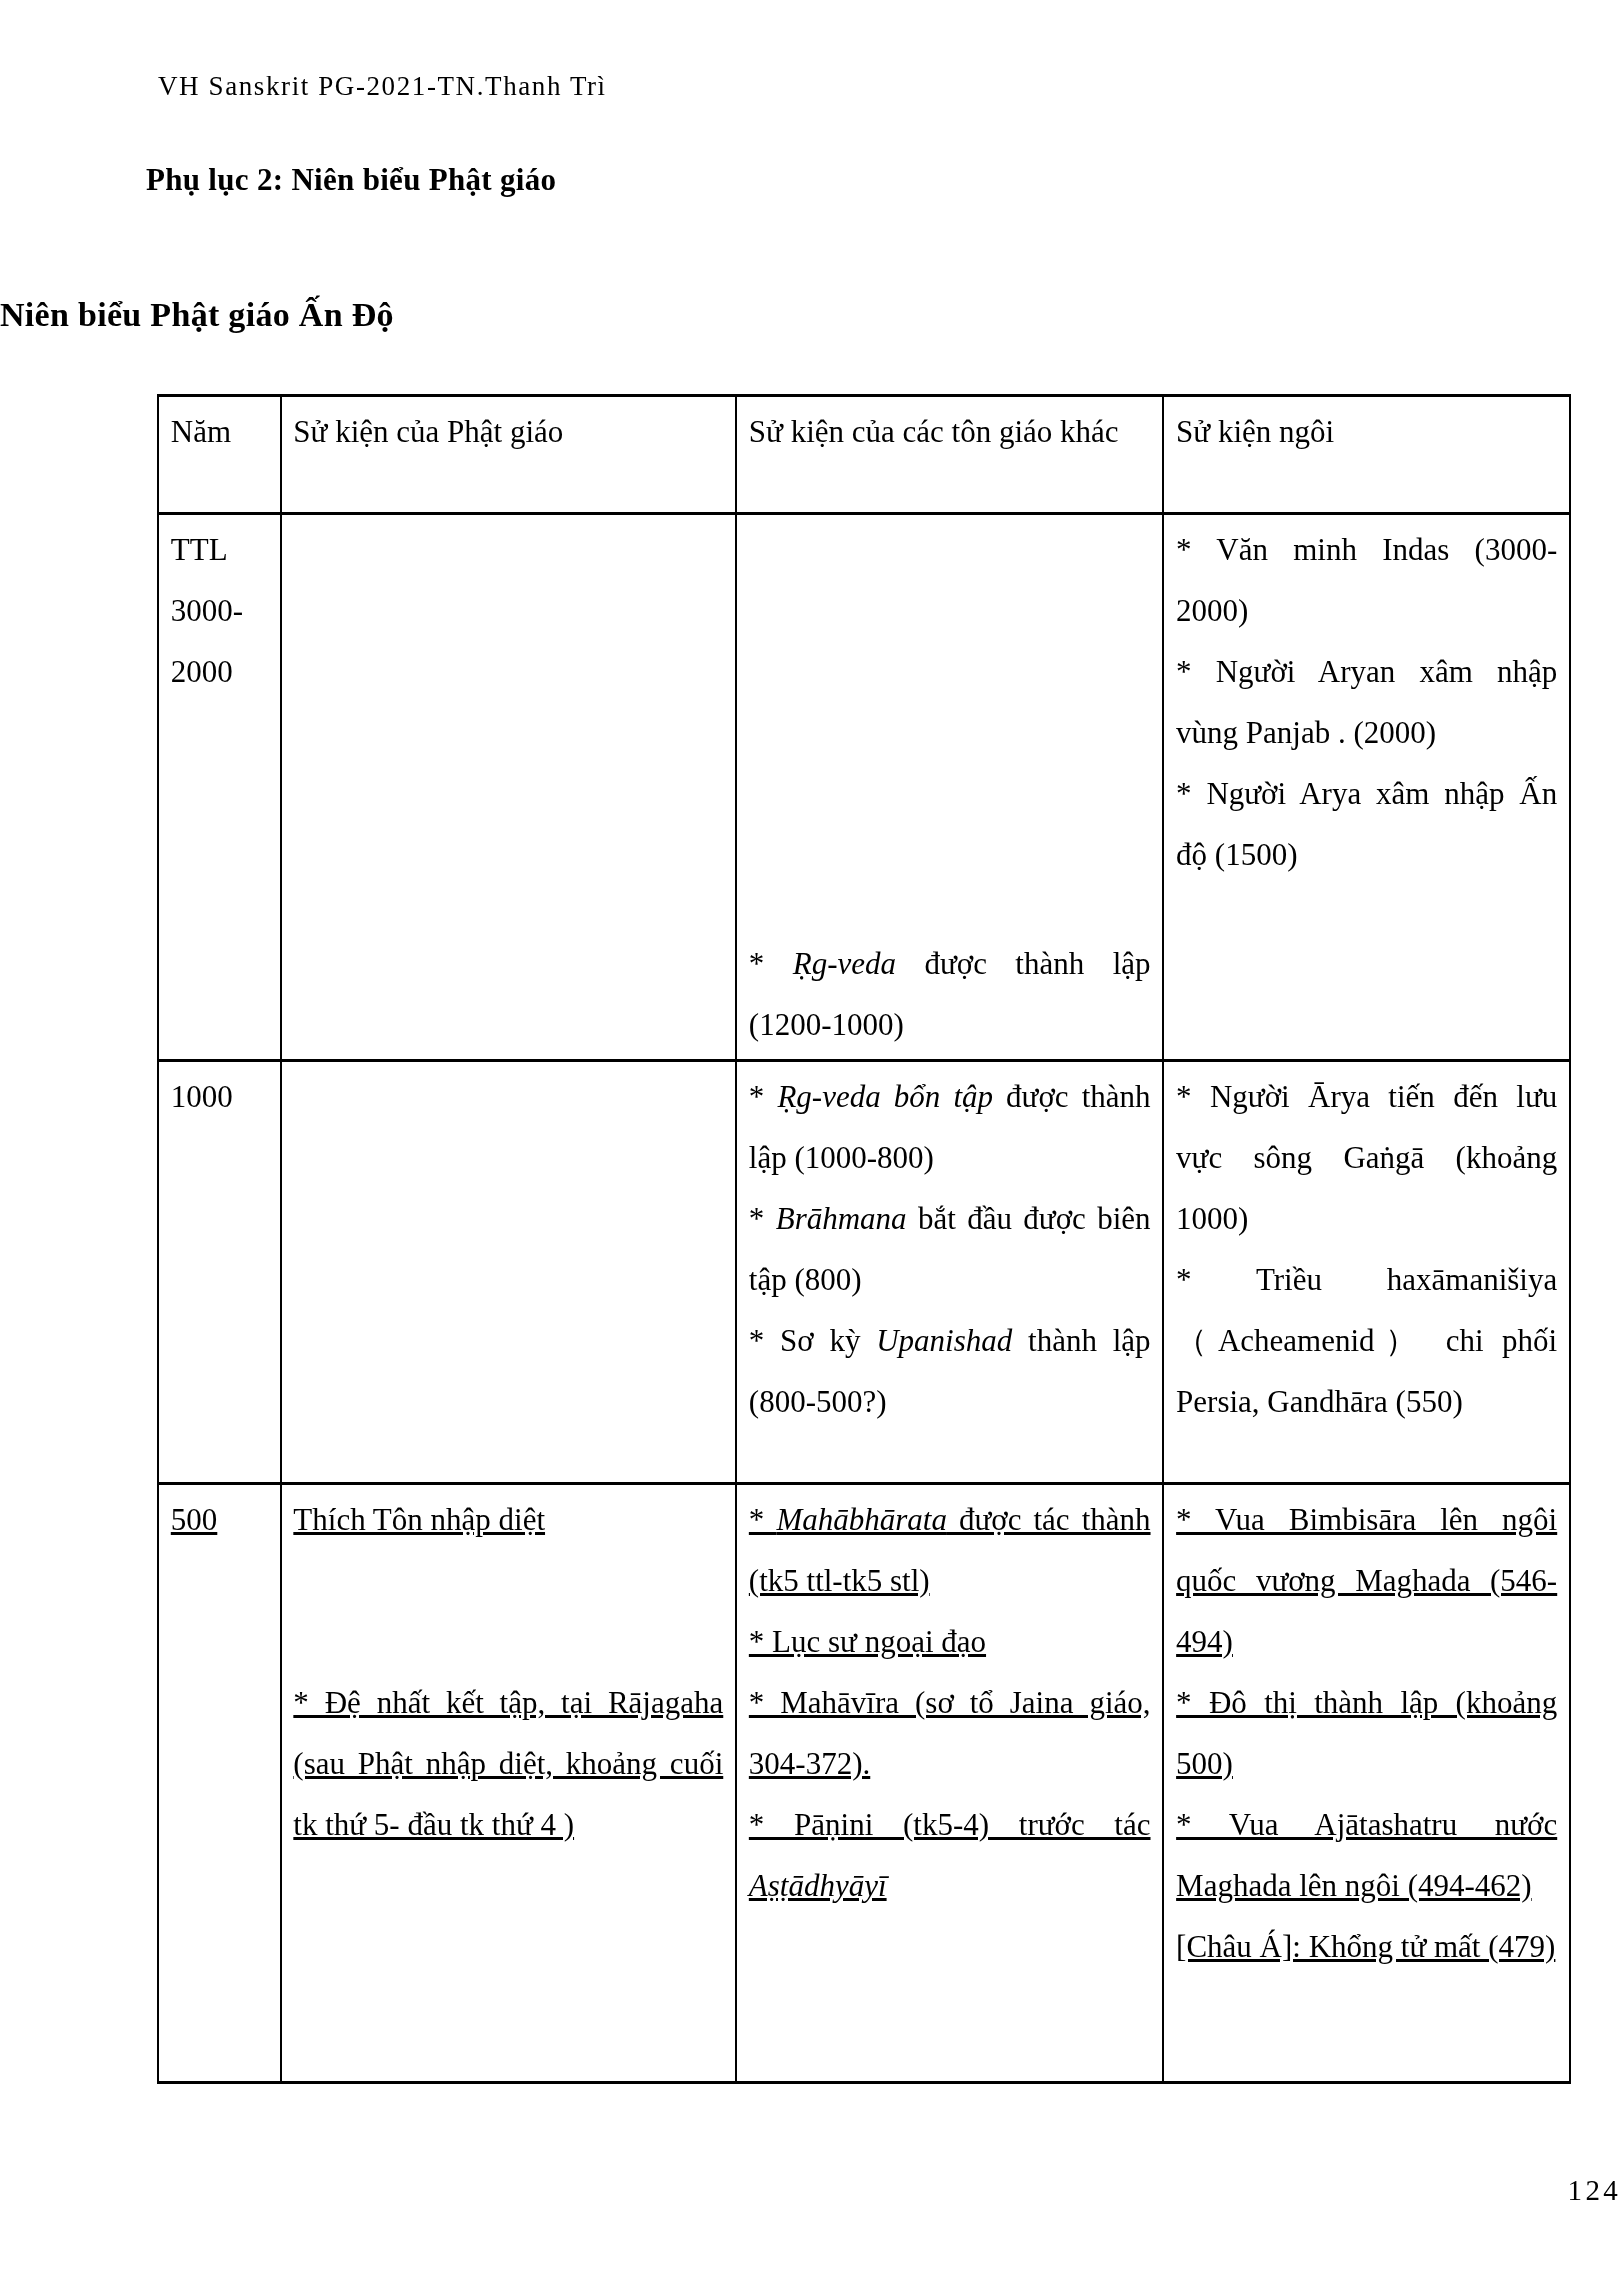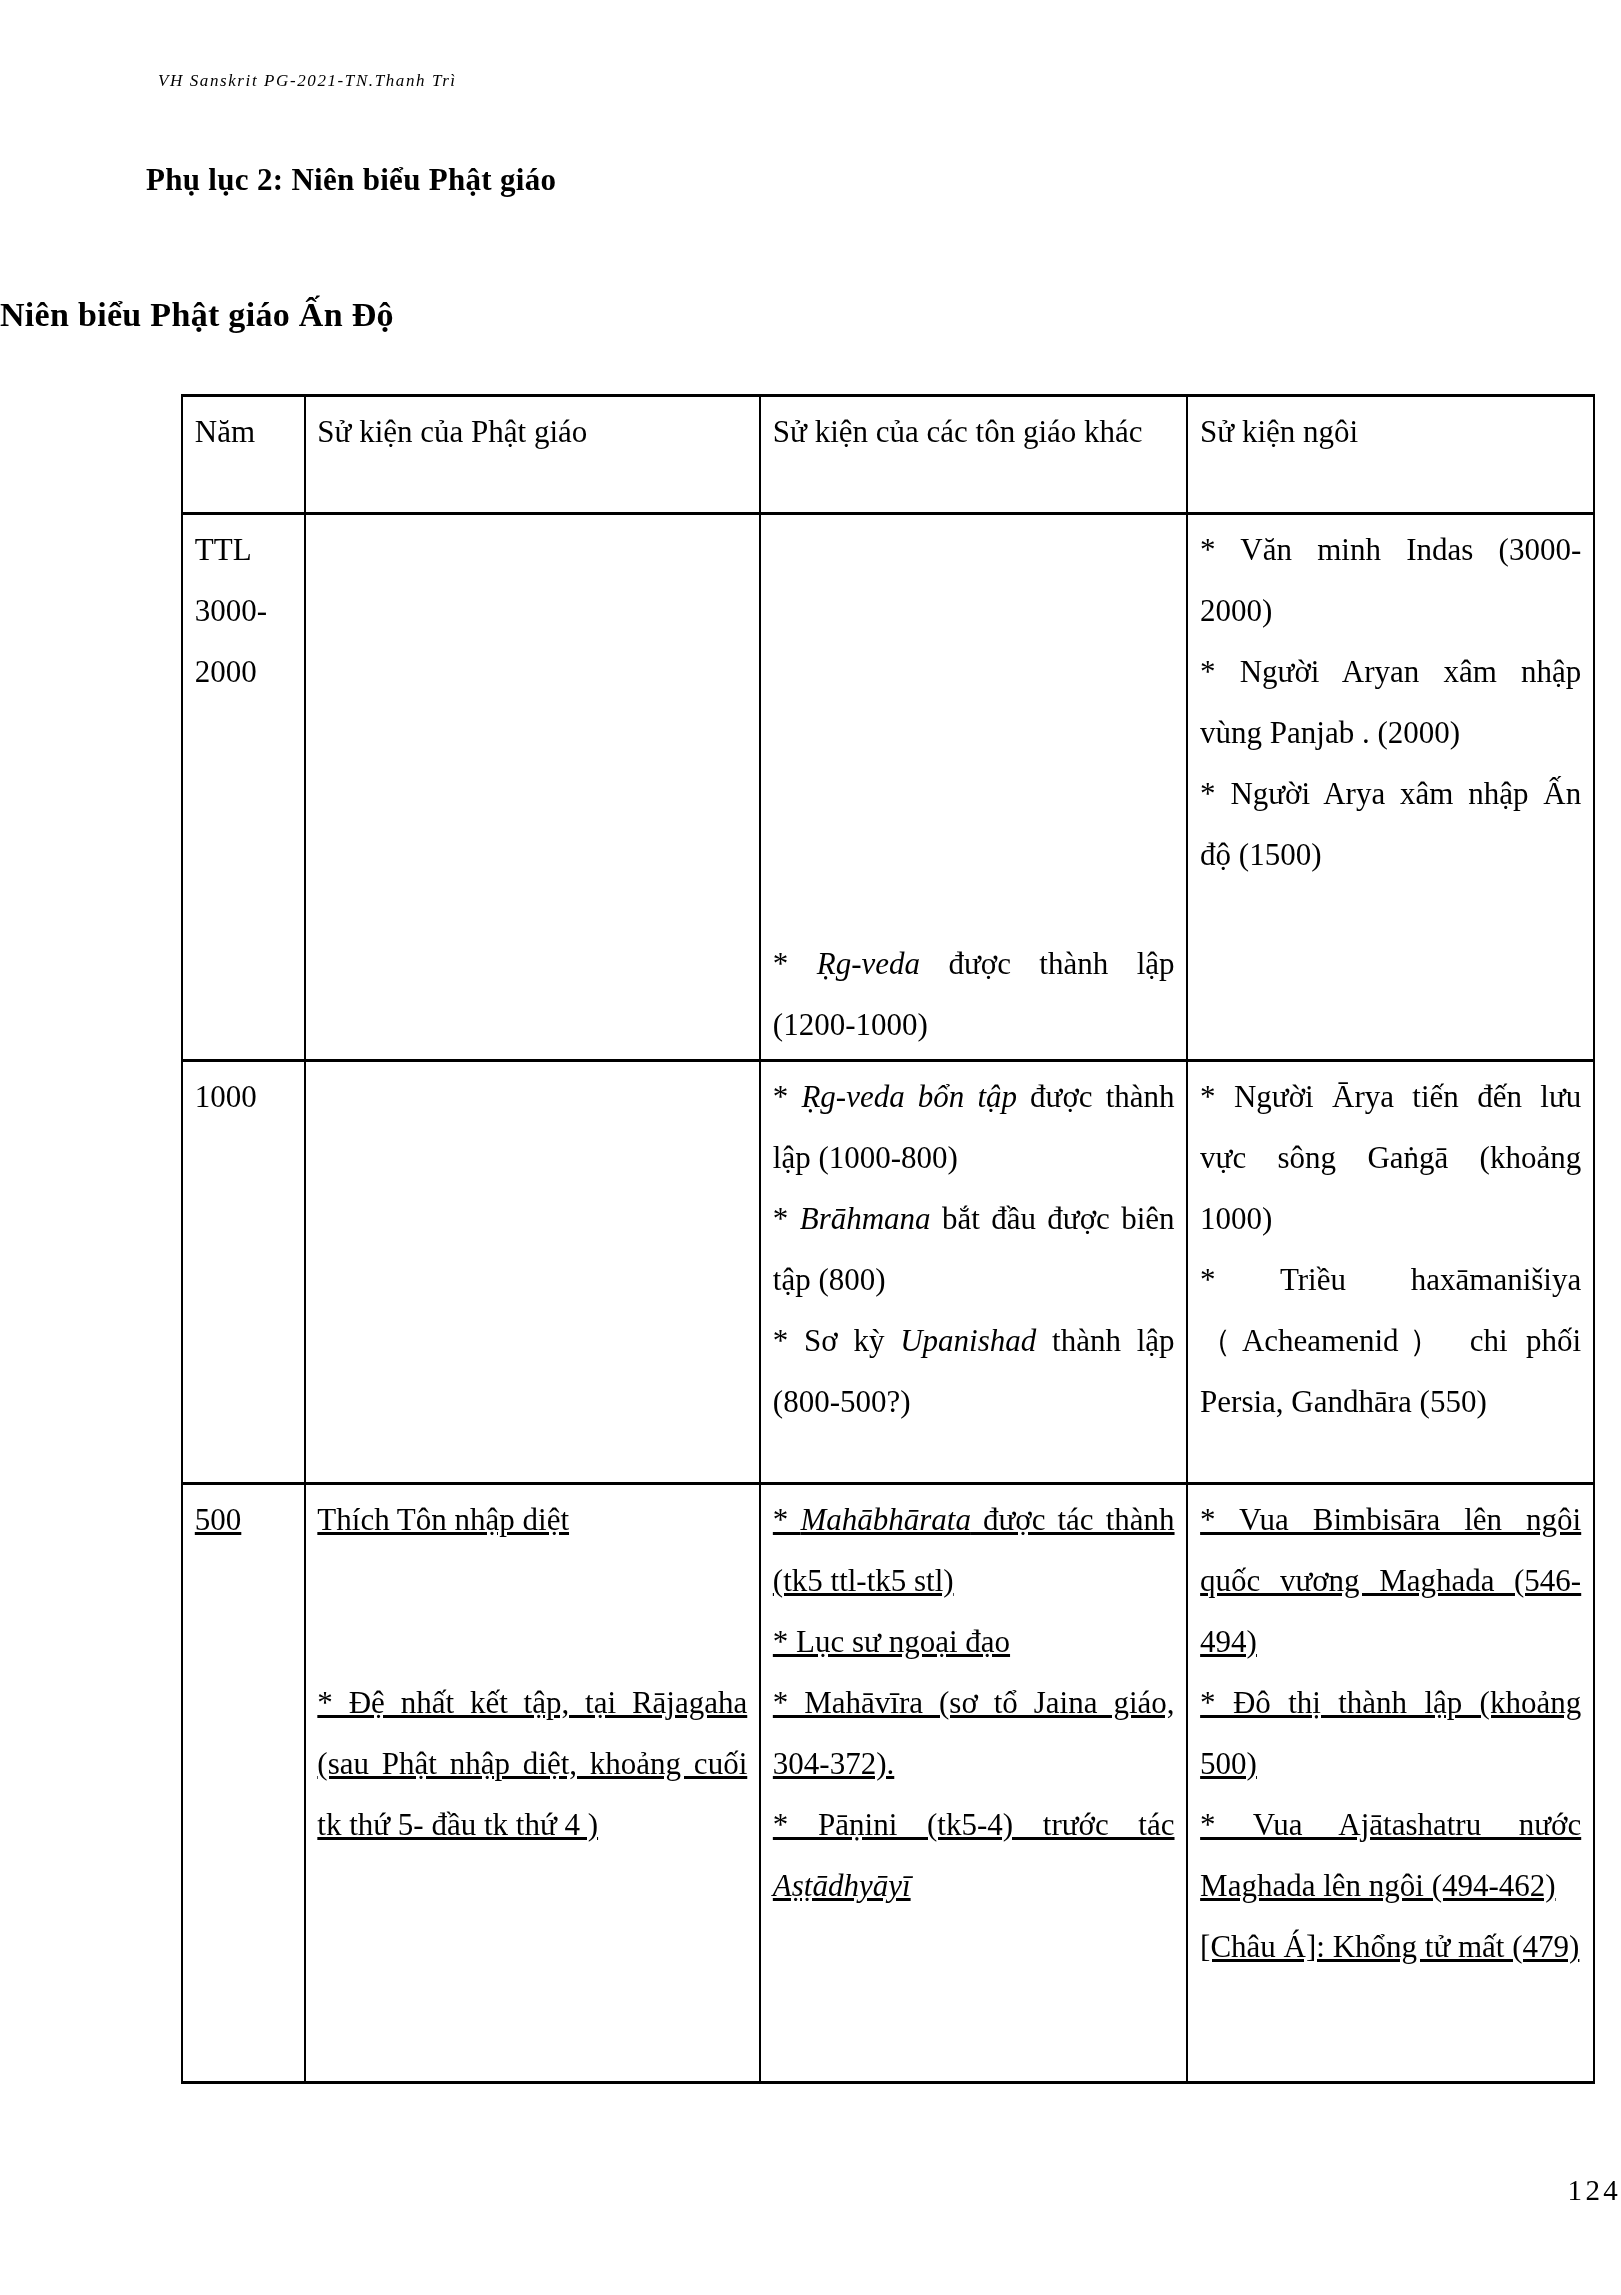--- a/index.html
+++ b/index.html
@@ -16,10 +16,9 @@
     position: absolute;
     top: 71px;
     left: 158px;
-    font-size: 17px;
+    font-size: 27px;
     letter-spacing: 1.6px;
     white-space: nowrap;
-    font-style: italic;
   }
   .appendix-title {
     position: absolute;

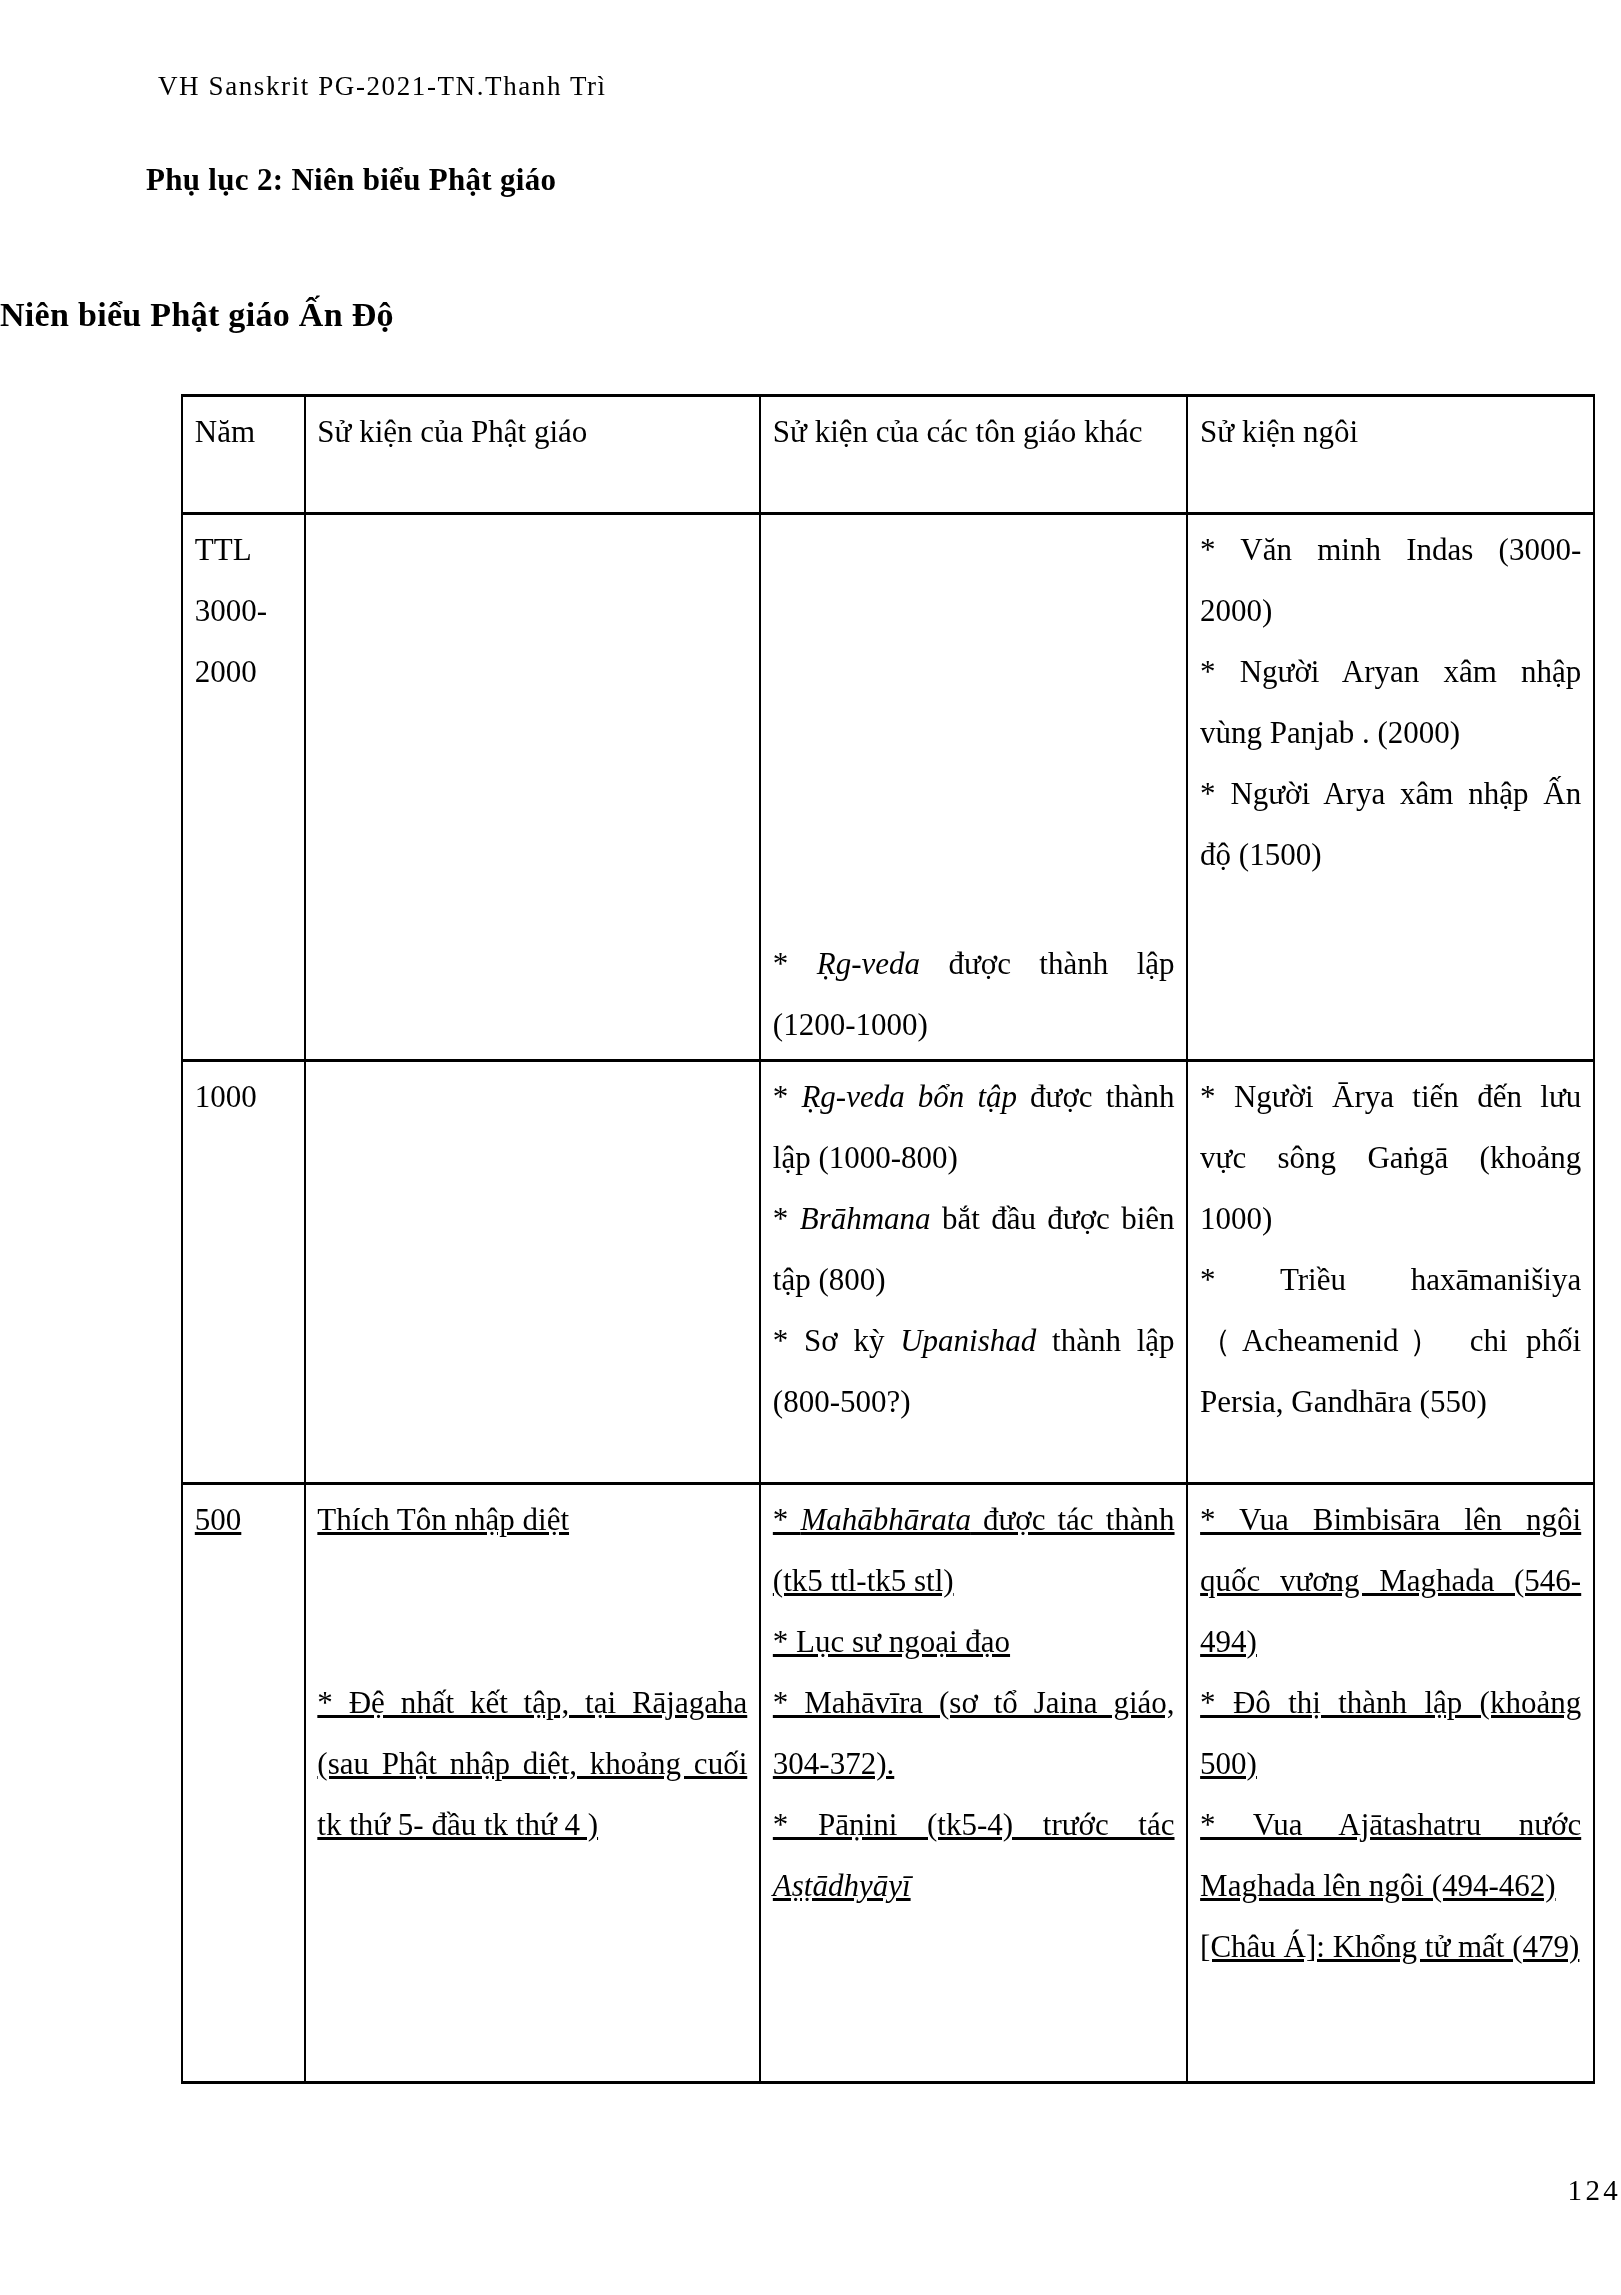--- a/index.html
+++ b/index.html
@@ -46,7 +46,6 @@
     border-collapse: collapse;
     table-layout: fixed;
     font-size: 31px;
-    margin-left: 24px;
   }
   table.timeline col.c1 { width: 8.68%; }
   table.timeline col.c2 { width: 32.26%; }

